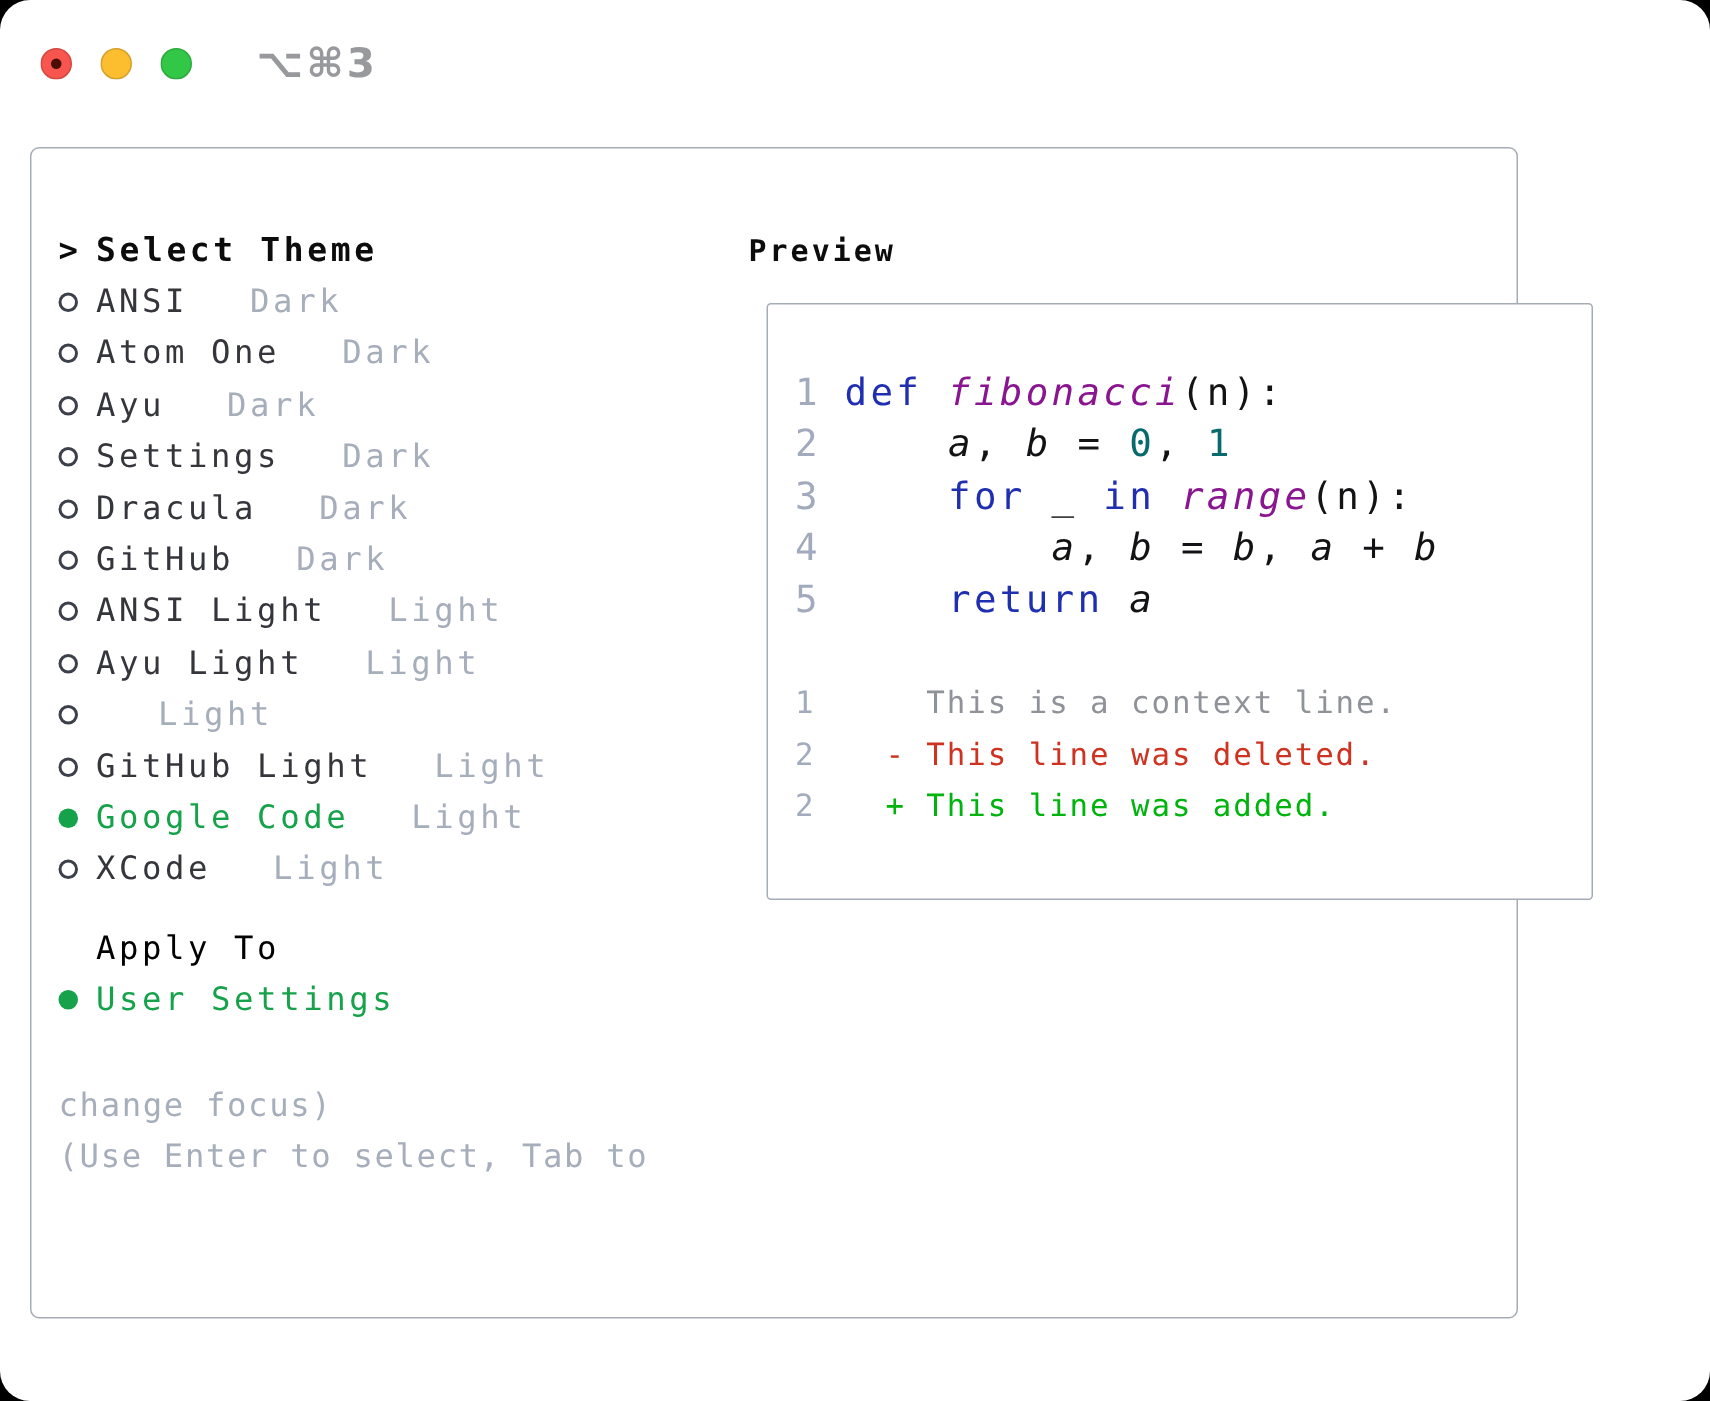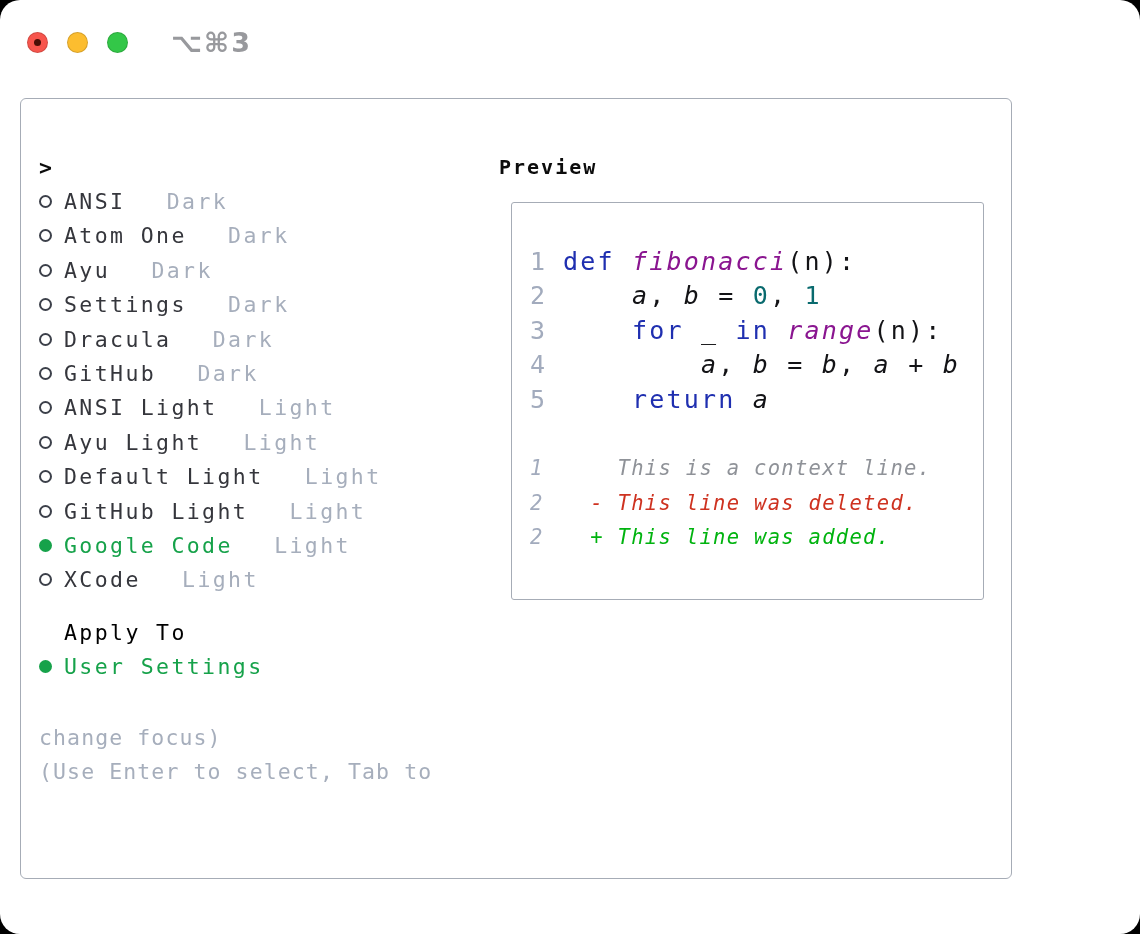--- a/index.html
+++ b/index.html
@@ -84,6 +84,7 @@
     <div class="left-col">
       <div class="row hdr-row">
         <span class="marker">&gt;</span>
+        <span class="hdr-label">Select Theme</span>
       </div>
       <div id="theme-list">
           <div class="row"><span class="marker"><span class="circle"></span></span><span class="theme-name">ANSI</span><span class="theme-tag"> Dark</span></div>

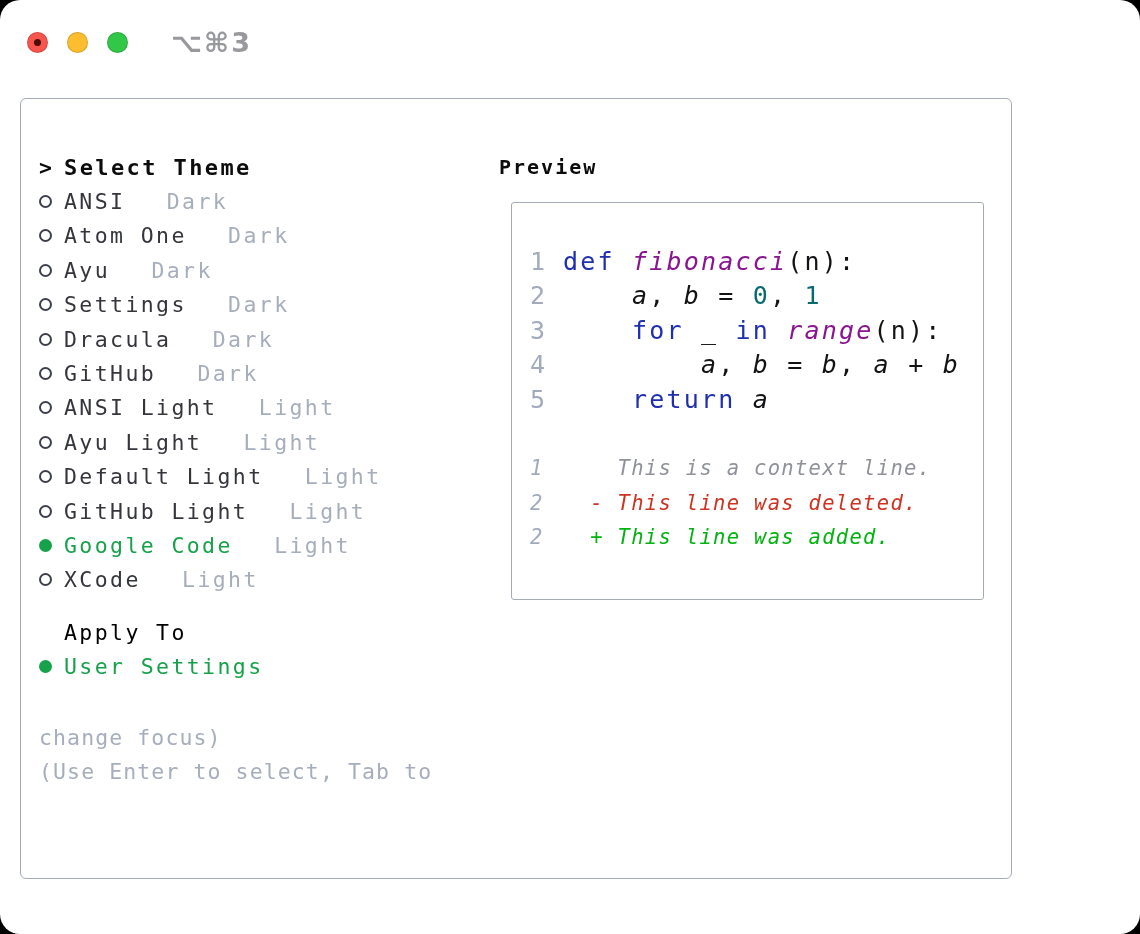--- a/index.html
+++ b/index.html
@@ -48,7 +48,7 @@
   
   .preview-header{position:absolute;left:478px;top:51px;height:34.4px;display:flex;
                   align-items:center;font-weight:bold;font-size:20px;letter-spacing:2px;color:#0c0c0c;}
-  .preview-box{position:absolute;left:490px;top:103px;width:473px;height:398px;
+  .preview-box{position:absolute;left:490px;top:103px;width:551px;height:398px;
                border:1.5px solid var(--border);border-radius:3px;box-sizing:border-box;
                padding:42px 0 0 18px;overflow:hidden;background:#fff;}
   .prow{height:34.4px;line-height:34.4px;white-space:pre;}

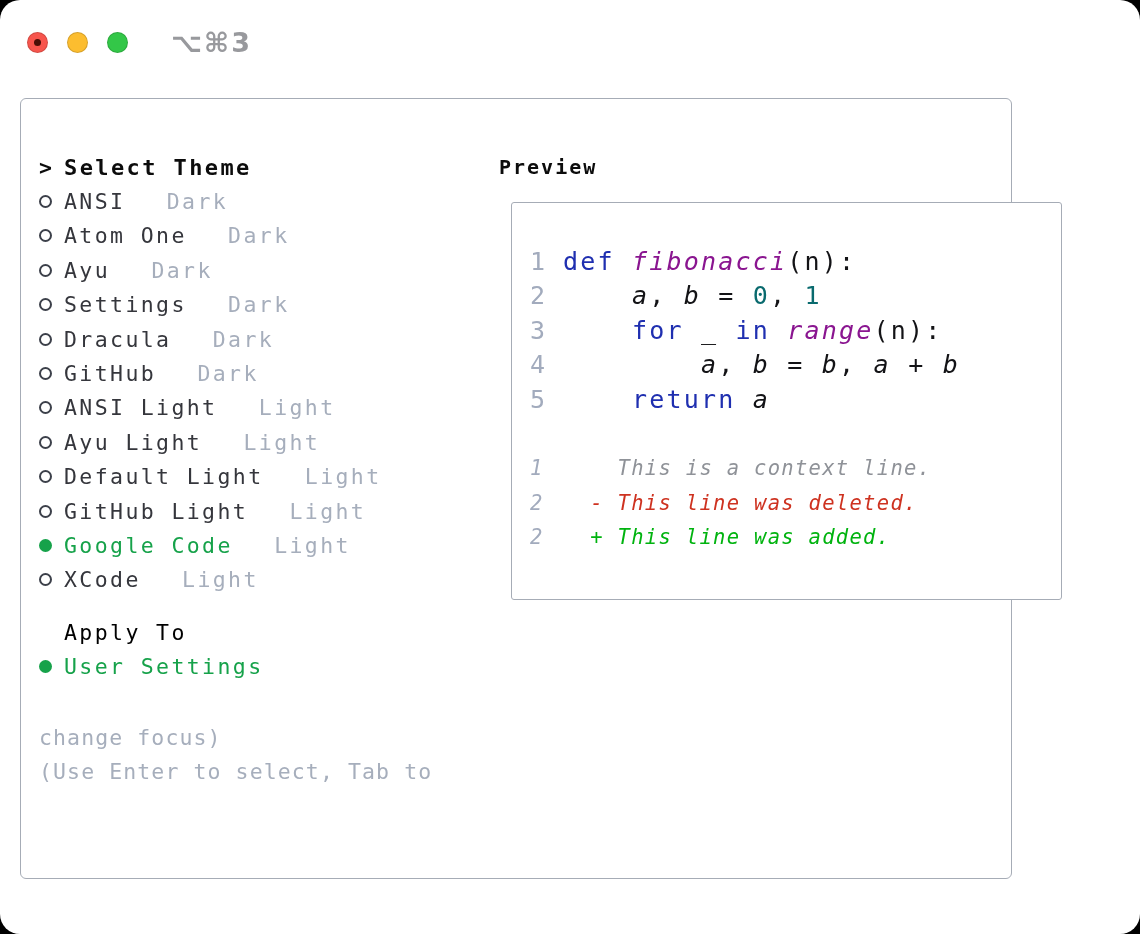--- a/index.html
+++ b/index.html
@@ -95,7 +95,7 @@
           <div class="row"><span class="marker"><span class="circle"></span></span><span class="theme-name">GitHub</span><span class="theme-tag"> Dark</span></div>
           <div class="row"><span class="marker"><span class="circle"></span></span><span class="theme-name">ANSI Light</span><span class="theme-tag"> Light</span></div>
           <div class="row"><span class="marker"><span class="circle"></span></span><span class="theme-name">Ayu Light</span><span class="theme-tag"> Light</span></div>
-          <div class="row"><span class="marker"><span class="circle"></span></span><span class="theme-name">Default Light</span><span class="theme-tag"> Light</span></div>
+          <div class="row"><span class="marker"><span class="circle"></span></span><span class="theme-tag"> Light</span></div>
           <div class="row"><span class="marker"><span class="circle"></span></span><span class="theme-name">GitHub Light</span><span class="theme-tag"> Light</span></div>
           <div class="row sel"><span class="marker"><span class="circle filled"></span></span><span class="theme-name">Google Code</span><span class="theme-tag"> Light</span></div>
           <div class="row"><span class="marker"><span class="circle"></span></span><span class="theme-name">XCode</span><span class="theme-tag"> Light</span></div>

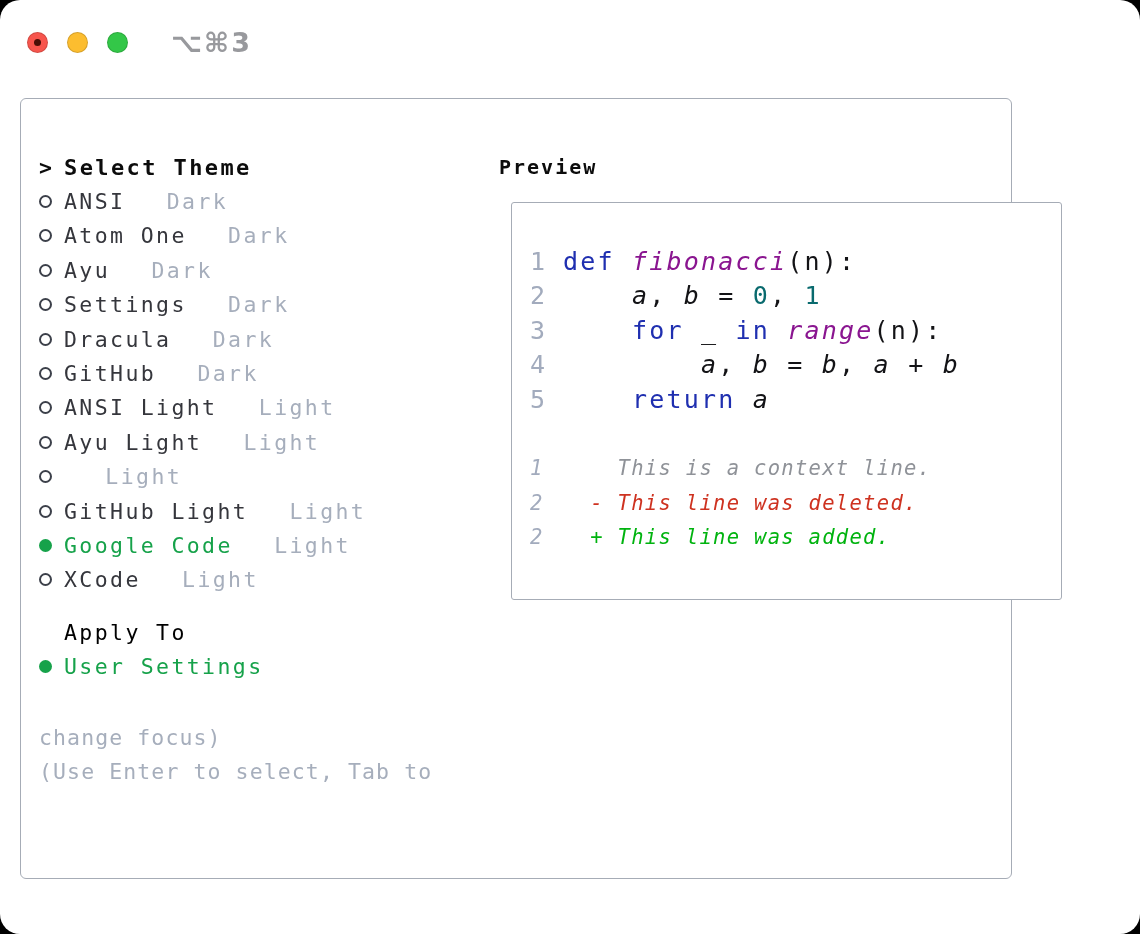--- a/index.html
+++ b/index.html
@@ -55,7 +55,7 @@
   .prow.code{font-size:25px;letter-spacing:2.2px;}
   .prow.diff{font-size:20.5px;letter-spacing:1.3px;}
   .gut{display:inline-block;width:33px;color:var(--gutter);letter-spacing:0;}
-  .diff-block{margin-top:34.4px;font-style:italic;}
+  .diff-block{margin-top:34.4px;}
   .seg-kw{color:var(--kw);}
   .seg-fn{color:var(--fn);font-style:italic;}
   .seg-num{color:var(--num);}

